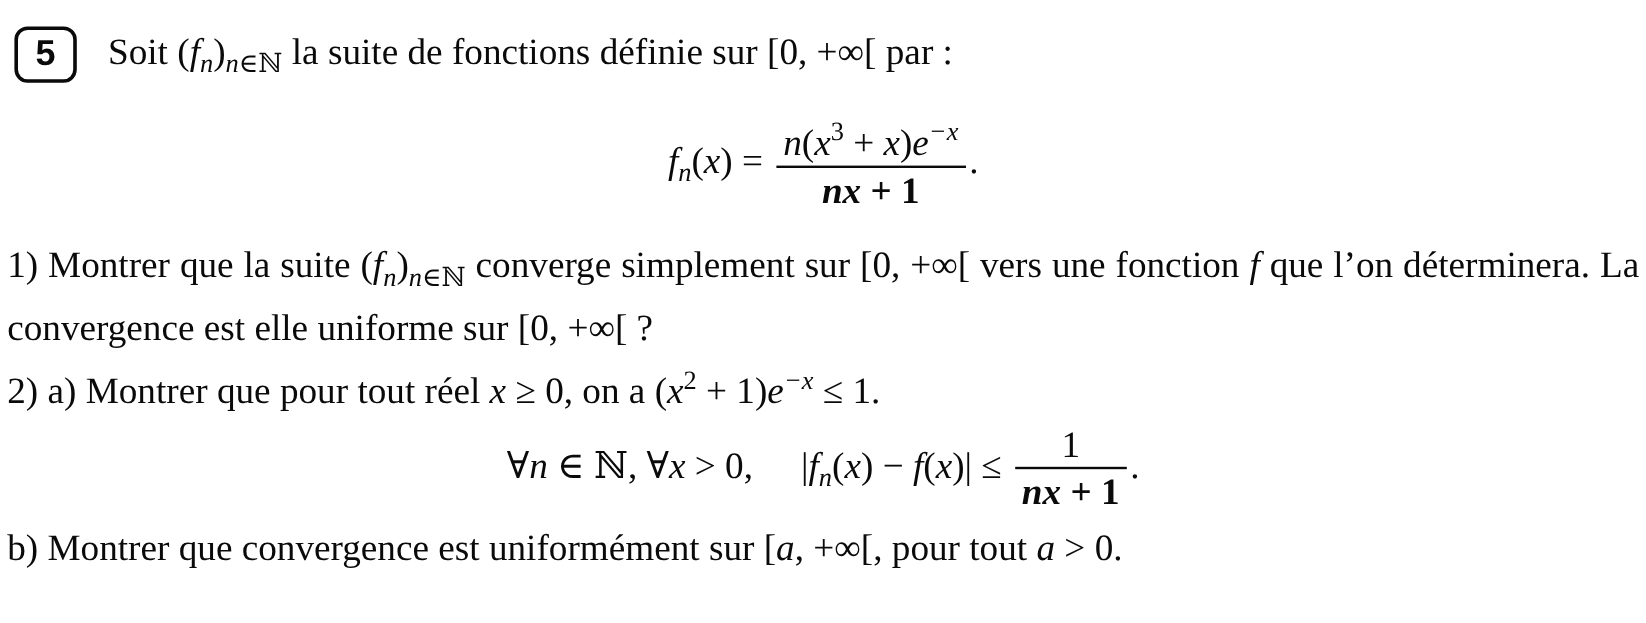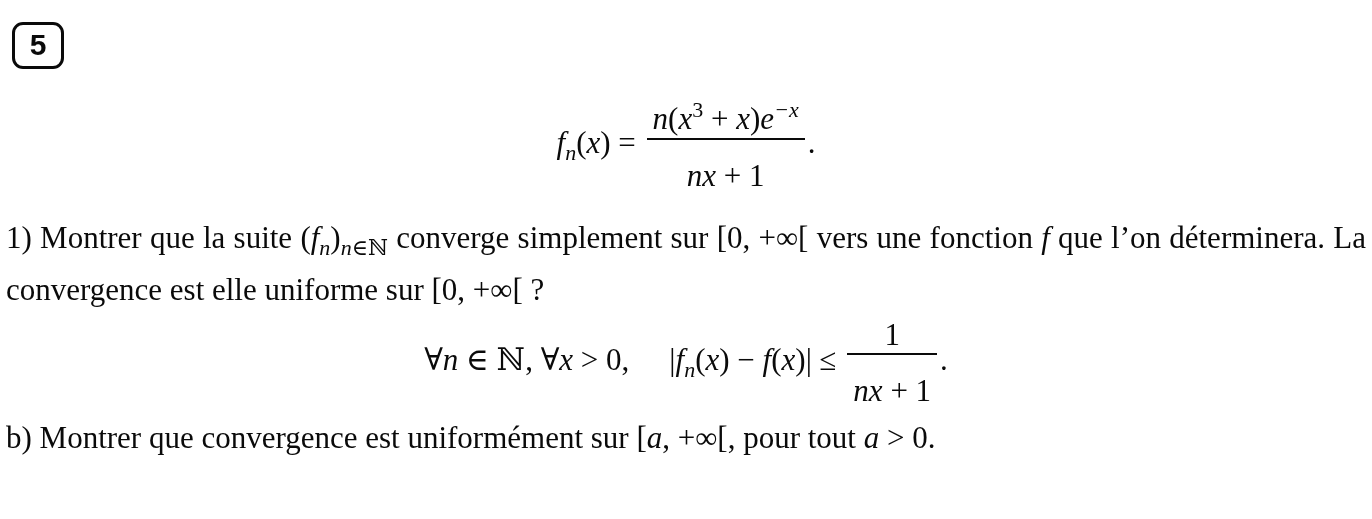--- a/index.html
+++ b/index.html
@@ -82,6 +82,7 @@
     <span class="exnum-box">
       <span>5</span>
     </span>
+    <span class="intro-text"><span>Soit (</span><span class="v">f</span><span class="vsub">n</span><span>)</span><span class="vsub">n</span><span class="sub">∈ℕ</span><span> la suite de fonctions définie sur [0, +∞[ par :</span></span>
   </div>
 
   <div class="display-math dm-def">

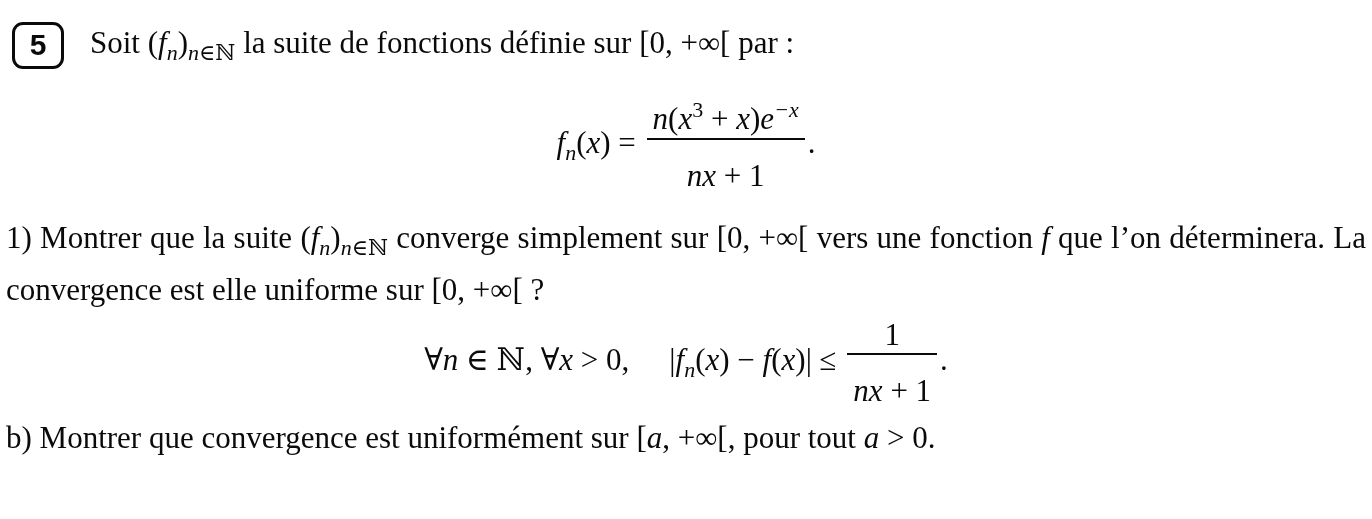--- a/index.html
+++ b/index.html
@@ -59,7 +59,7 @@
     padding: 0 6px;
   }
   .frac .num { padding-bottom: 0; }
-  .frac .den { border-top: 2px solid #0a0a0a; padding-top: 17px; }
+  .frac .den { border-top: 2px solid #0a0a0a; padding-top: 0; font-weight: bold; }
   
   .para {
     margin: 2px;

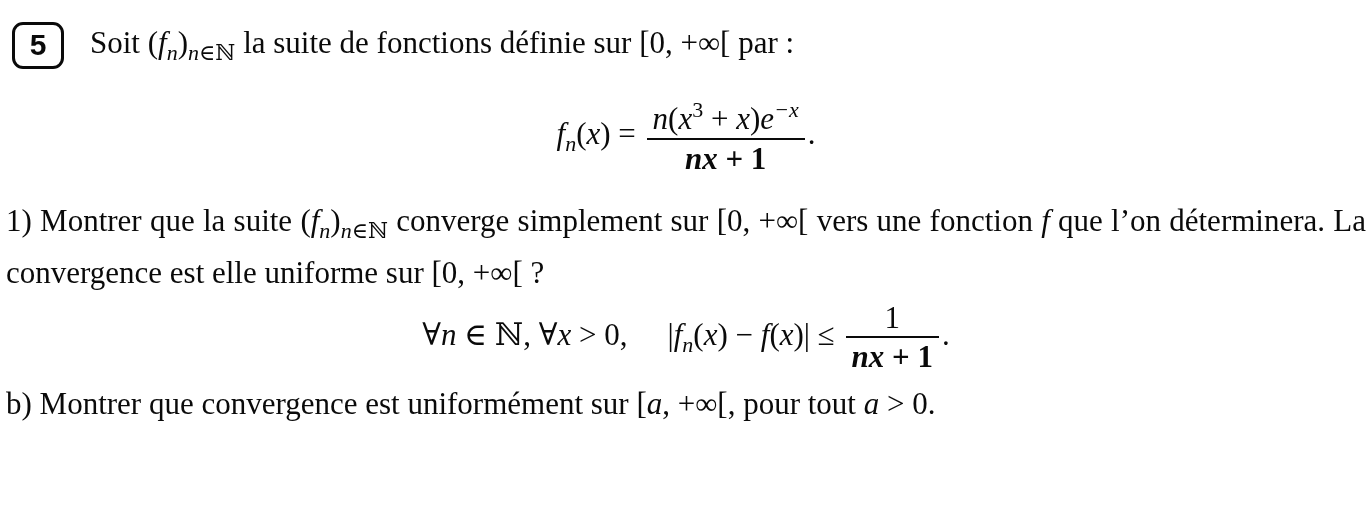--- a/index.html
+++ b/index.html
@@ -90,6 +90,7 @@
   </div>
 
   <p class="para justify"><span>1) Montrer que la suite (</span><span class="v">f</span><span class="vsub">n</span><span>)</span><span class="vsub">n</span><span class="sub">∈ℕ</span><span> converge simplement sur [0, +∞[ vers une fonction </span><span class="v">f</span><span> que l’on déterminera. La convergence est elle uniforme sur [0, +∞[ ?</span></p>
+  <p class="para"><span>2) a) Montrer que pour tout réel </span><span class="v">x</span><span> ≥ 0, on a (</span><span class="v">x</span><span class="sup">2</span><span> + 1)</span><span class="v">e</span><span class="vsup">−x</span><span> ≤ 1.</span></p>
 
   <div class="display-math dm-ineq">
     <span><span>∀</span><span class="v">n</span><span> ∈ ℕ, ∀</span><span class="v">x</span><span> &gt; 0,</span><span class="qs"> </span><span>|</span><span class="v">f</span><span class="vsub">n</span><span>(</span><span class="v">x</span><span>) − </span><span class="v">f</span><span>(</span><span class="v">x</span><span>)| ≤ </span></span><span class="frac"><span class="num"><span>1</span></span><span class="den"><span class="v">n</span><span class="v">x</span><span> + 1</span></span></span><span><span>.</span></span>

